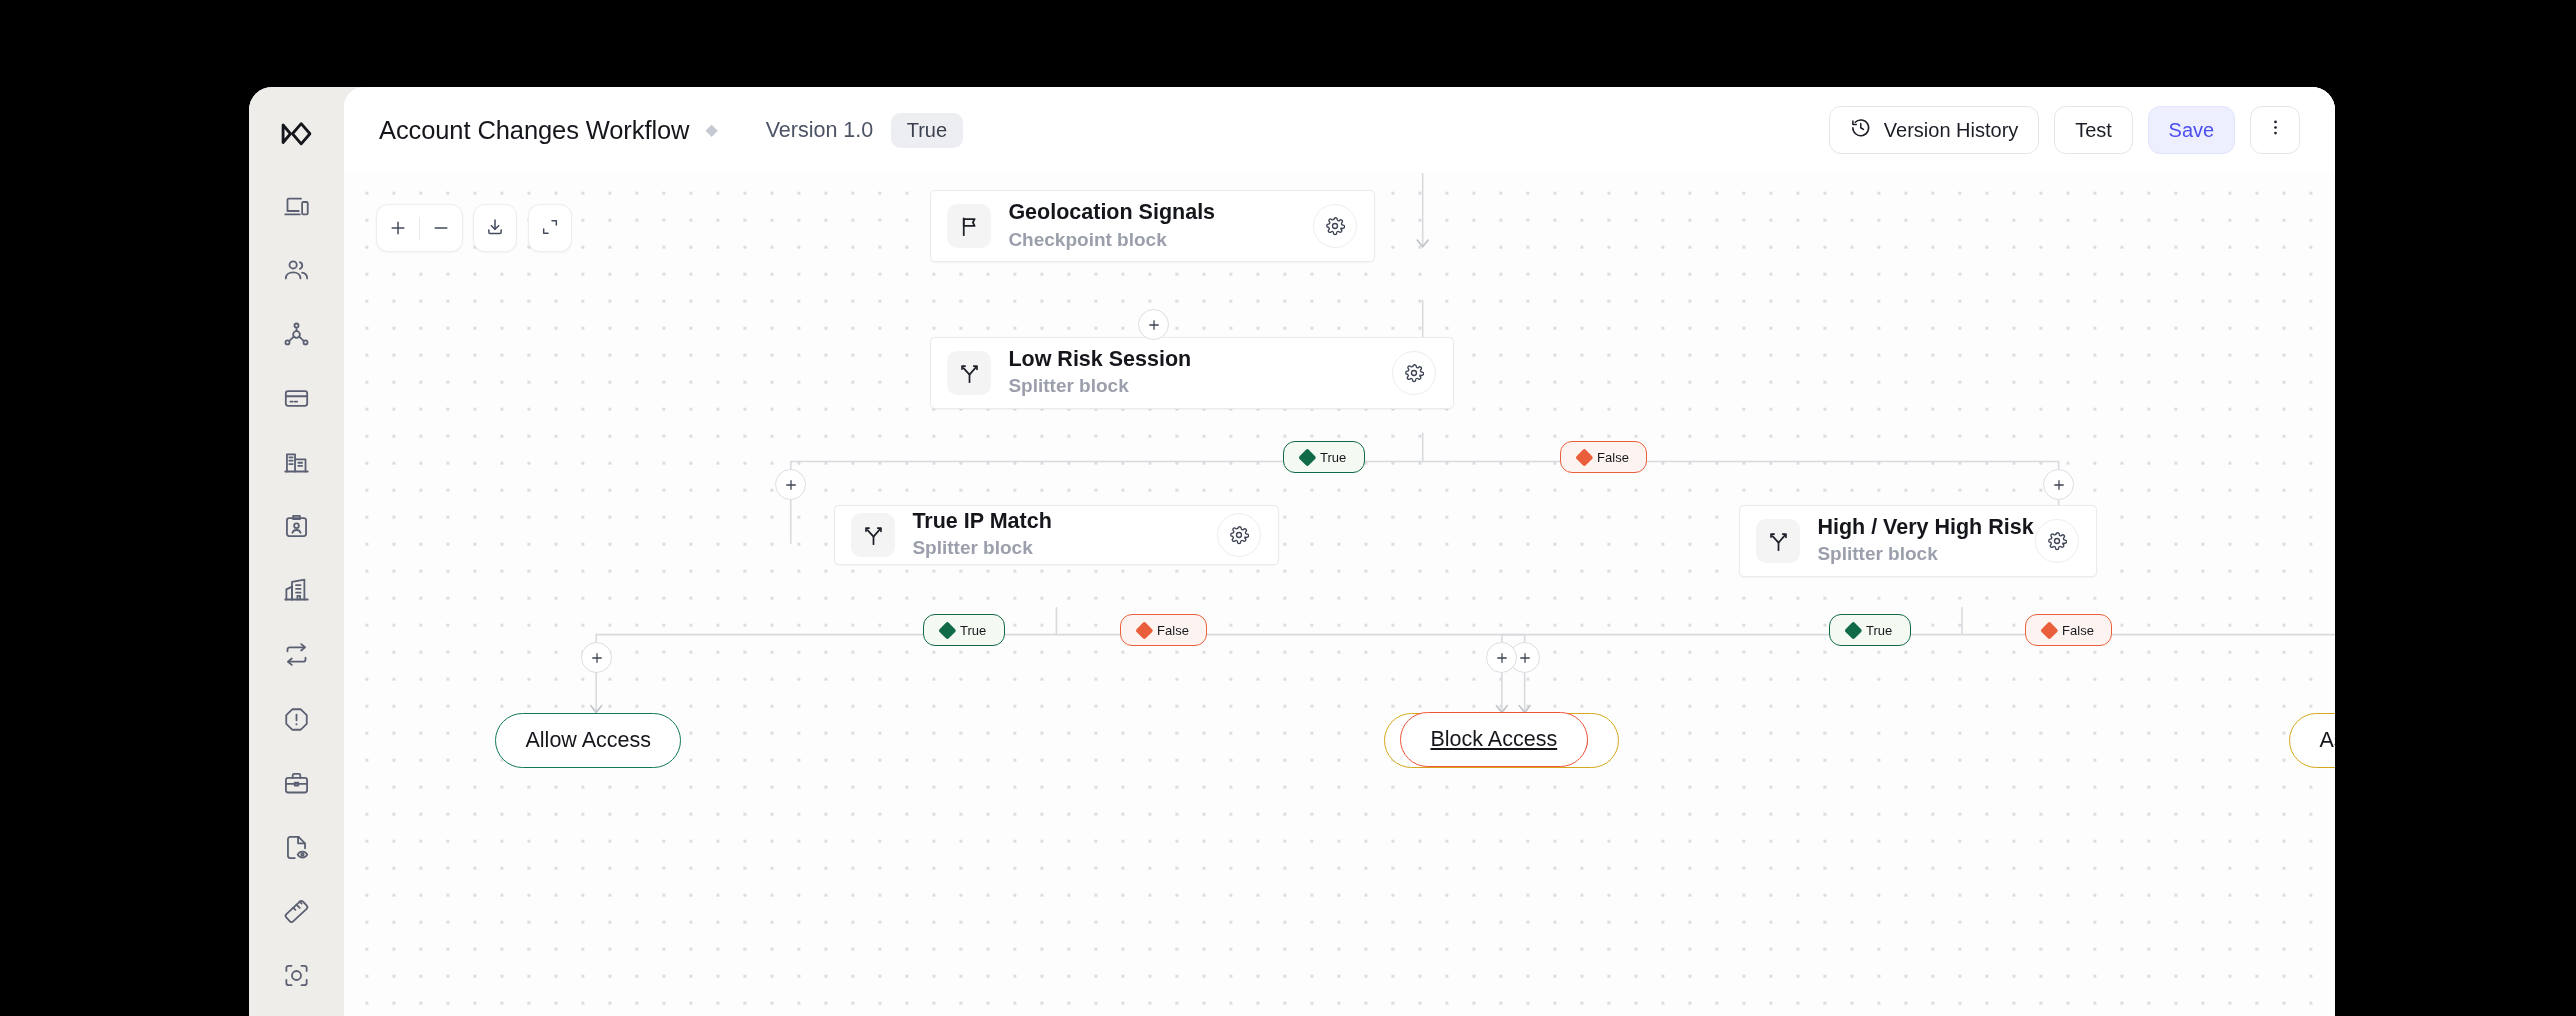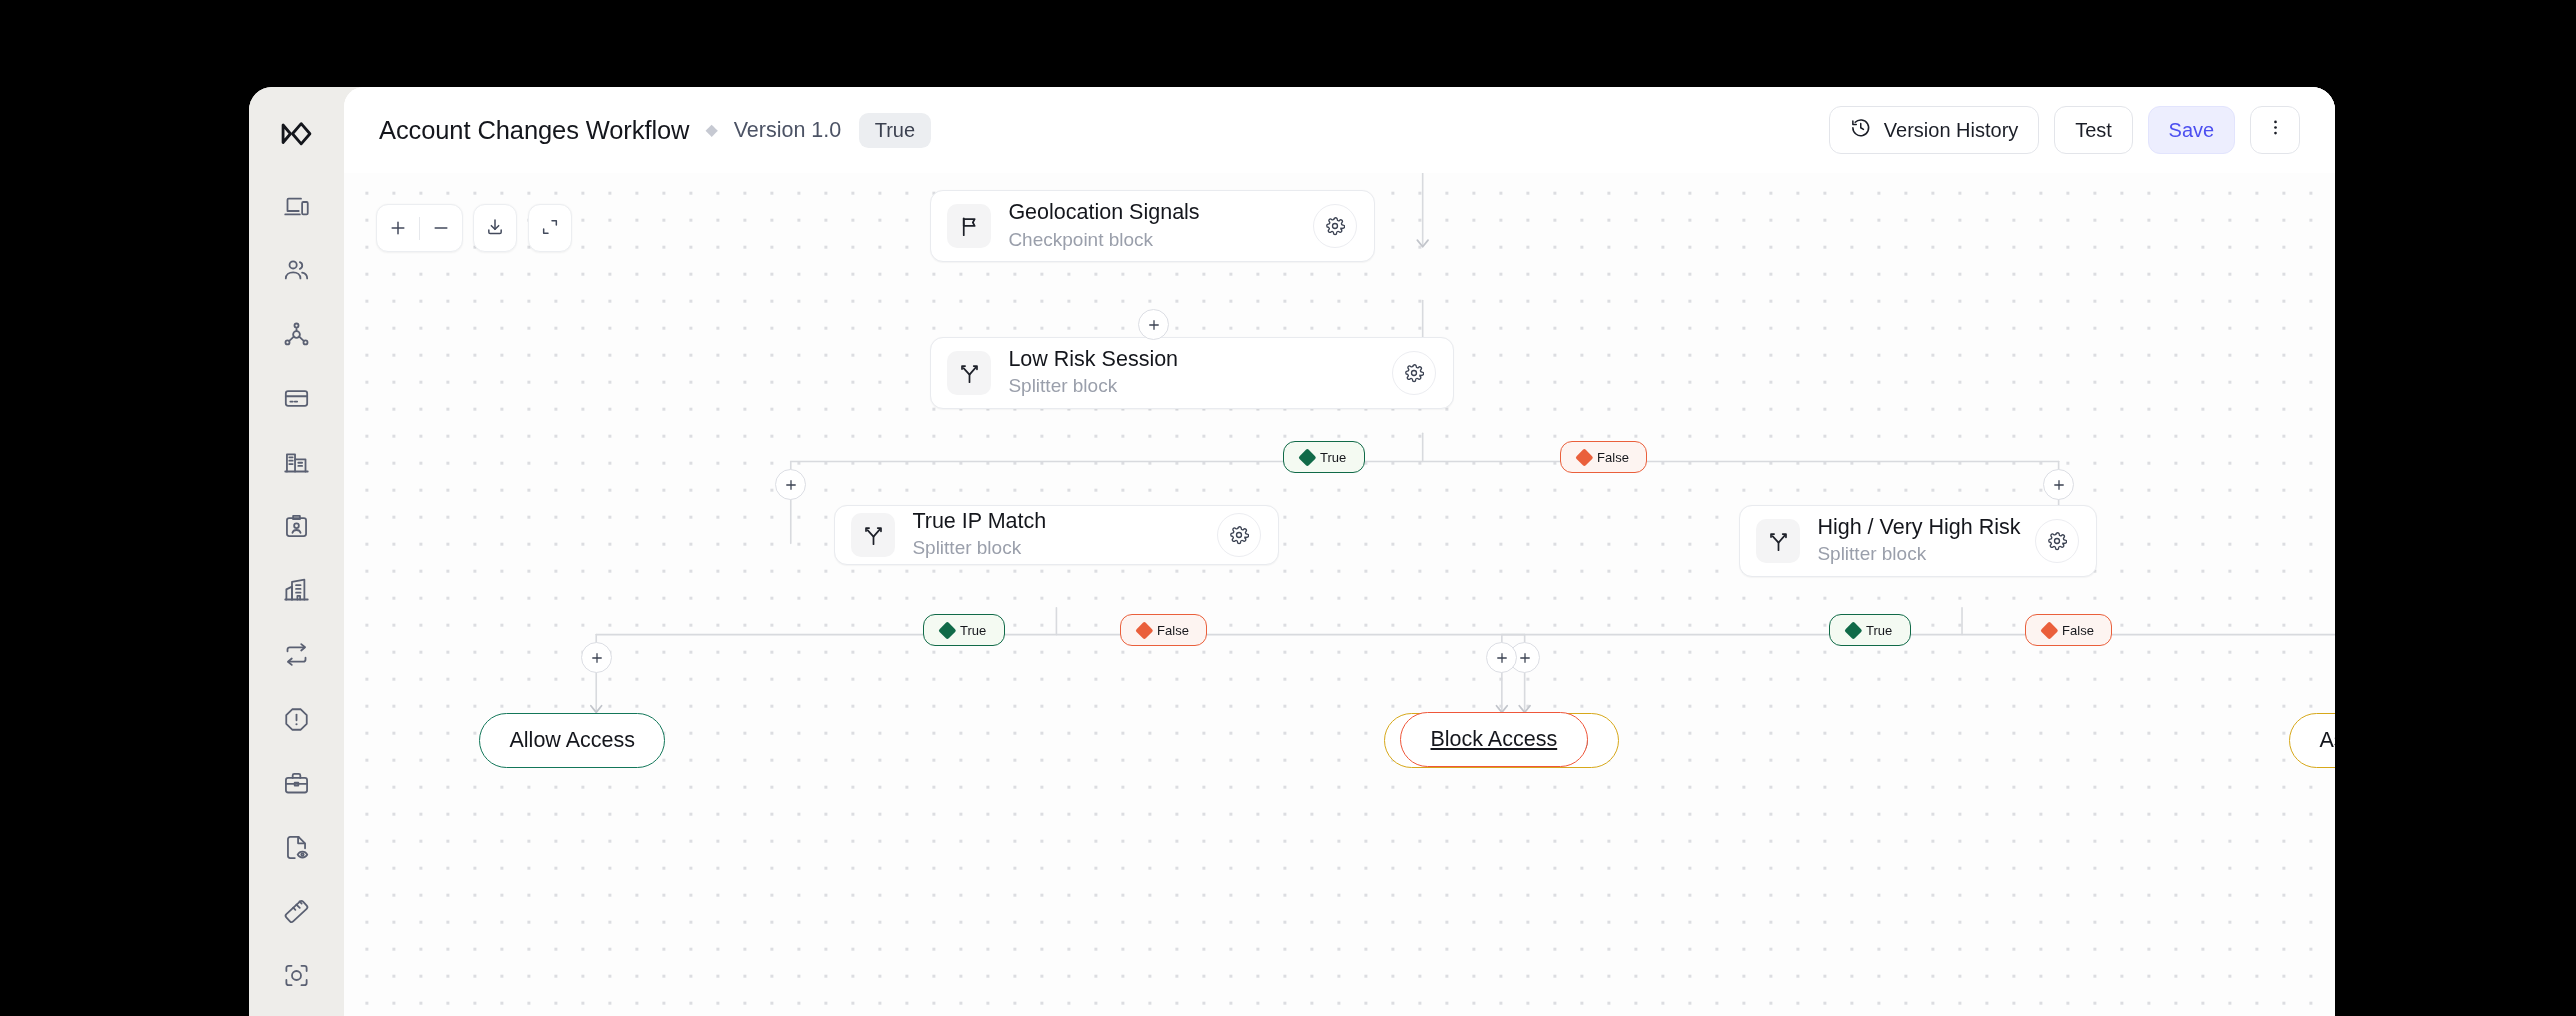--- a/index.html
+++ b/index.html
@@ -85,6 +85,7 @@
   #version-label {
     font-size: 21.5px;
     color: #4c5365;
+    margin-left: 32px;
   }
   #live-badge {
     margin-left: 17.4px;

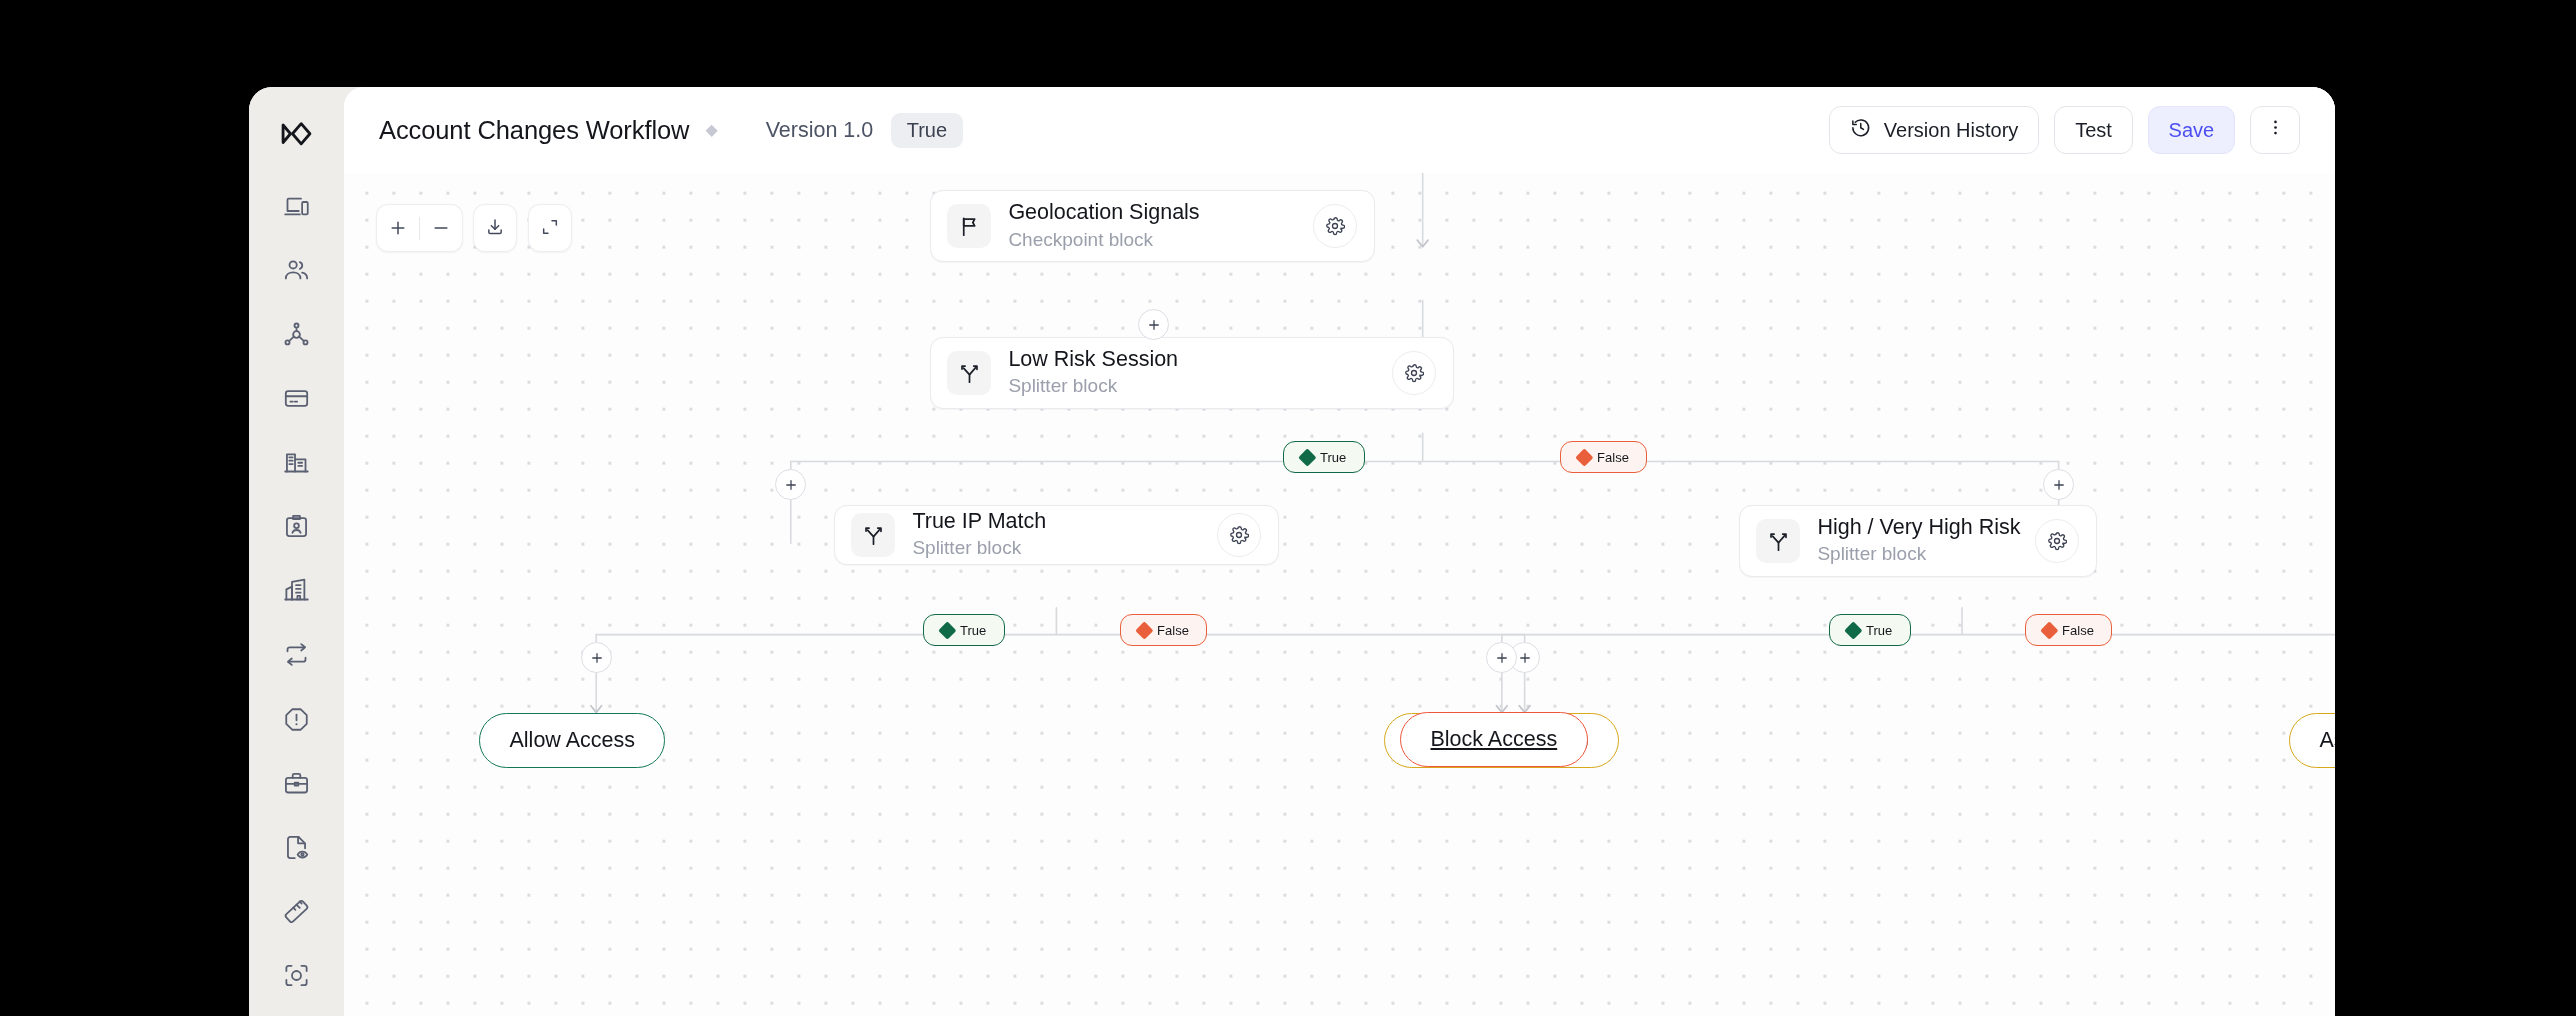--- a/index.html
+++ b/index.html
@@ -176,13 +176,14 @@
     position: absolute;
     background: #fff;
     border: 0.7px solid #e9ebef;
-    border-radius: 13px;
+    border-radius: 5px;
     display: flex;
     align-items: center;
     padding: 0 17.4px 0 16px;
     box-sizing: border-box;
     box-shadow: 0 0.7px 1.3px rgba(16,18,26,.04);
     z-index: 3;
+    font-weight: bold;
   }
   .node-icon {
     width: 44px; height: 44px;

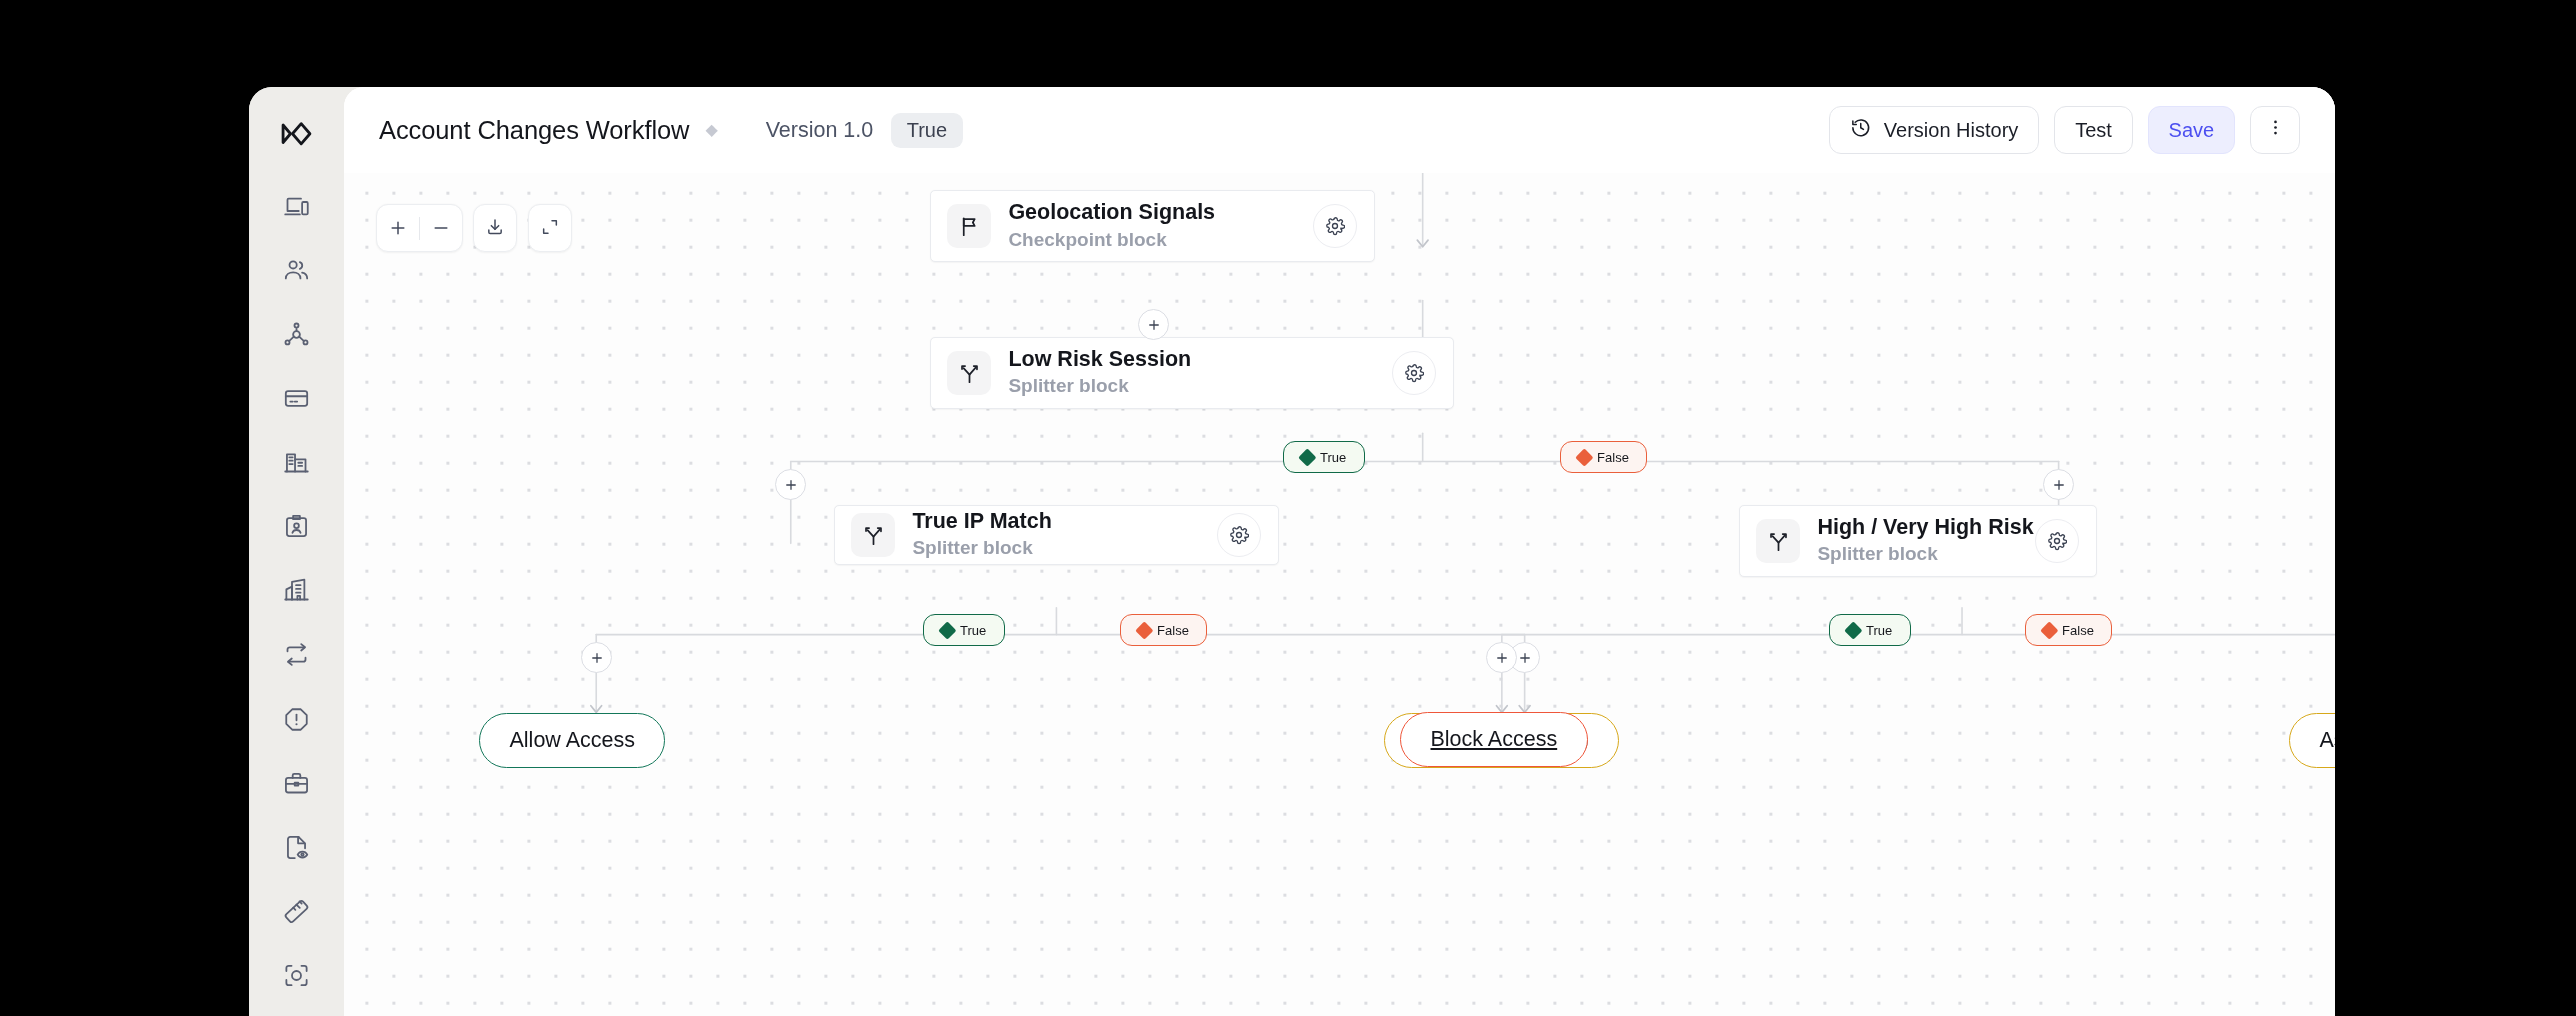--- a/index.html
+++ b/index.html
@@ -704,7 +704,7 @@
           </svg>
       </div>
 
-      <div class="terminal-pill pill-allow" style="left:135px; top:540px;text-align:right;">
+      <div class="terminal-pill pill-allow" style="left:151px; top:540px;text-align:right;">
         <span>Allow Access</span>
       </div>
       <div class="terminal-pill pill-otp" style="left:1040px; top:540px;">

